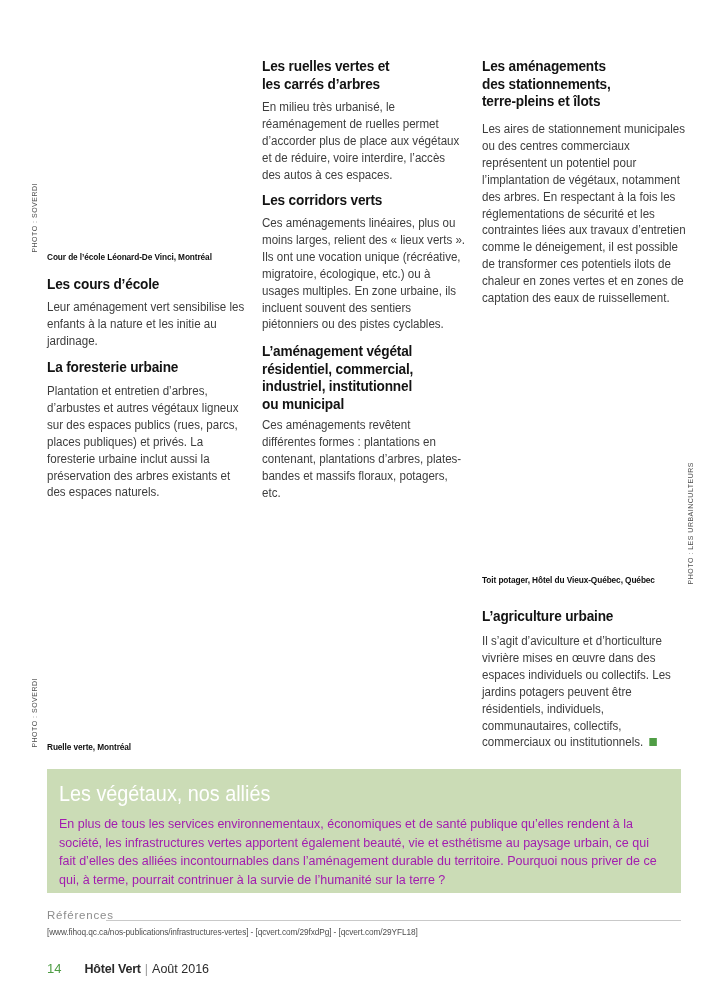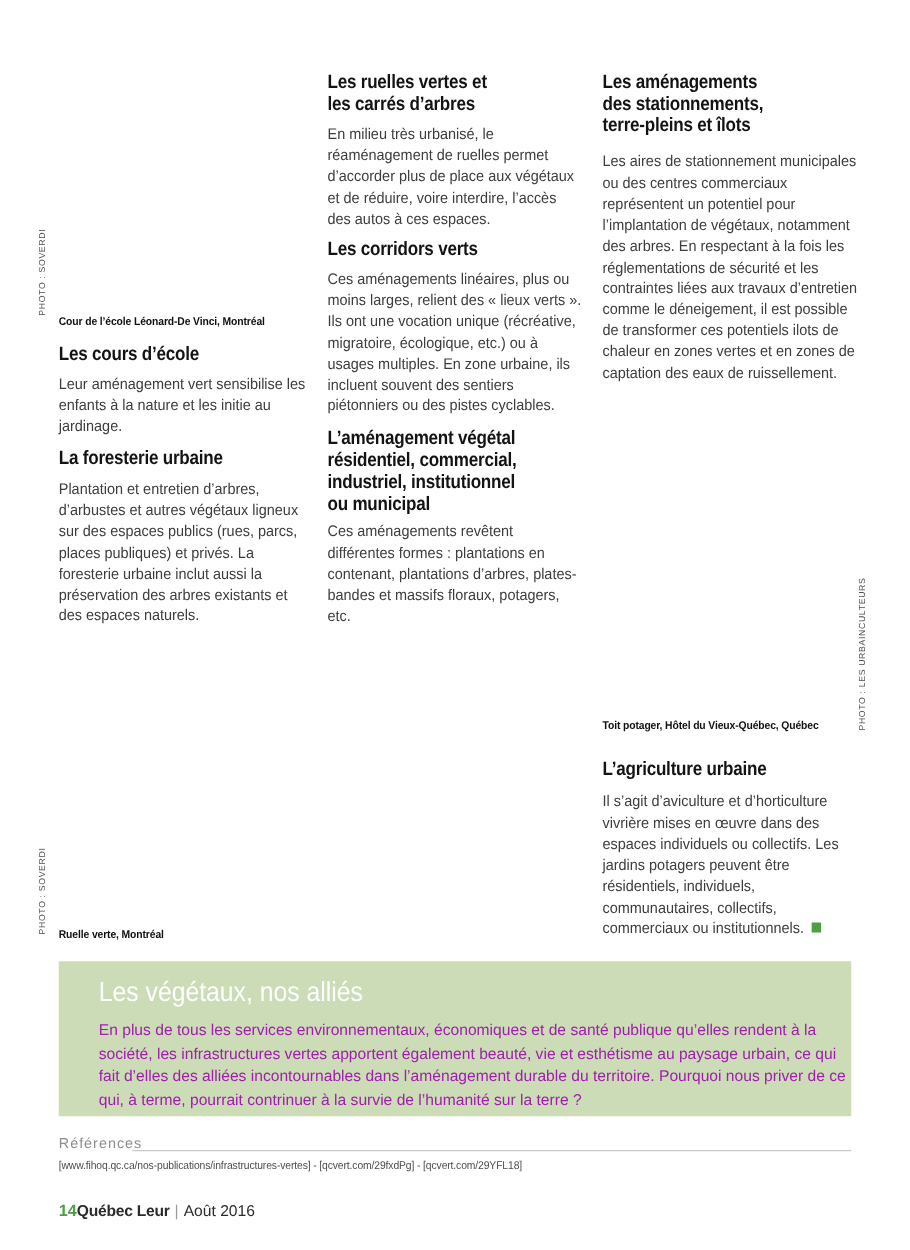--- a/index.html
+++ b/index.html
@@ -27,7 +27,7 @@
   .col1{width:212px;} .colw{width:218px;}
   .highlight{
     position:absolute;left:47px;top:769px;width:634px;height:124px;
-    background:var(--box-green,#cbdcb6);box-sizing:border-box;padding:11px 32px;
+    background:var(--box-green,#cbdcb6);box-sizing:border-box;padding:11px 12px;
   }
   .highlight .title{
     color:#ffffff;font-size:22px;line-height:28px;font-weight:normal;

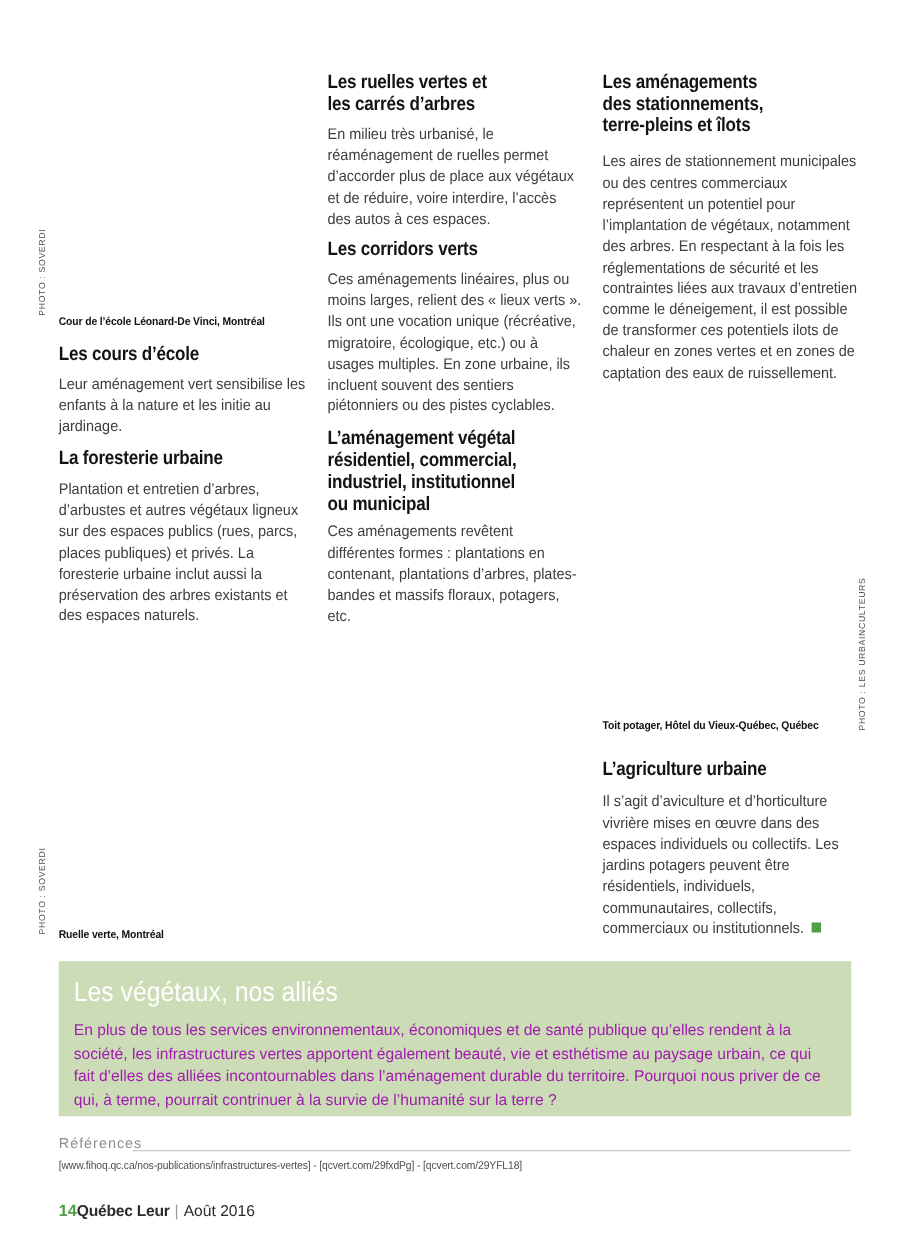--- a/index.html
+++ b/index.html
@@ -46,7 +46,7 @@
     transform:scaleX(.92);transform-origin:0 0;white-space:nowrap;letter-spacing:-.1px;
   }
   .footer{position:absolute;left:47px;top:961px;font-size:12.5px;color:#2b2b2b;}
-  .footer .num{color:var(--accent-green,#4f9d45);font-weight:bold;font-size:13px;}
+  .footer .num{color:var(--accent-green,#4f9d45);font-weight:normal;font-size:13px;margin-right:23px;}
   .footer .mag{font-weight:bold;letter-spacing:-.2px;}
   .footer .sep{color:#9a9a9a;margin:0 4px;font-weight:normal;}
   .end-square{

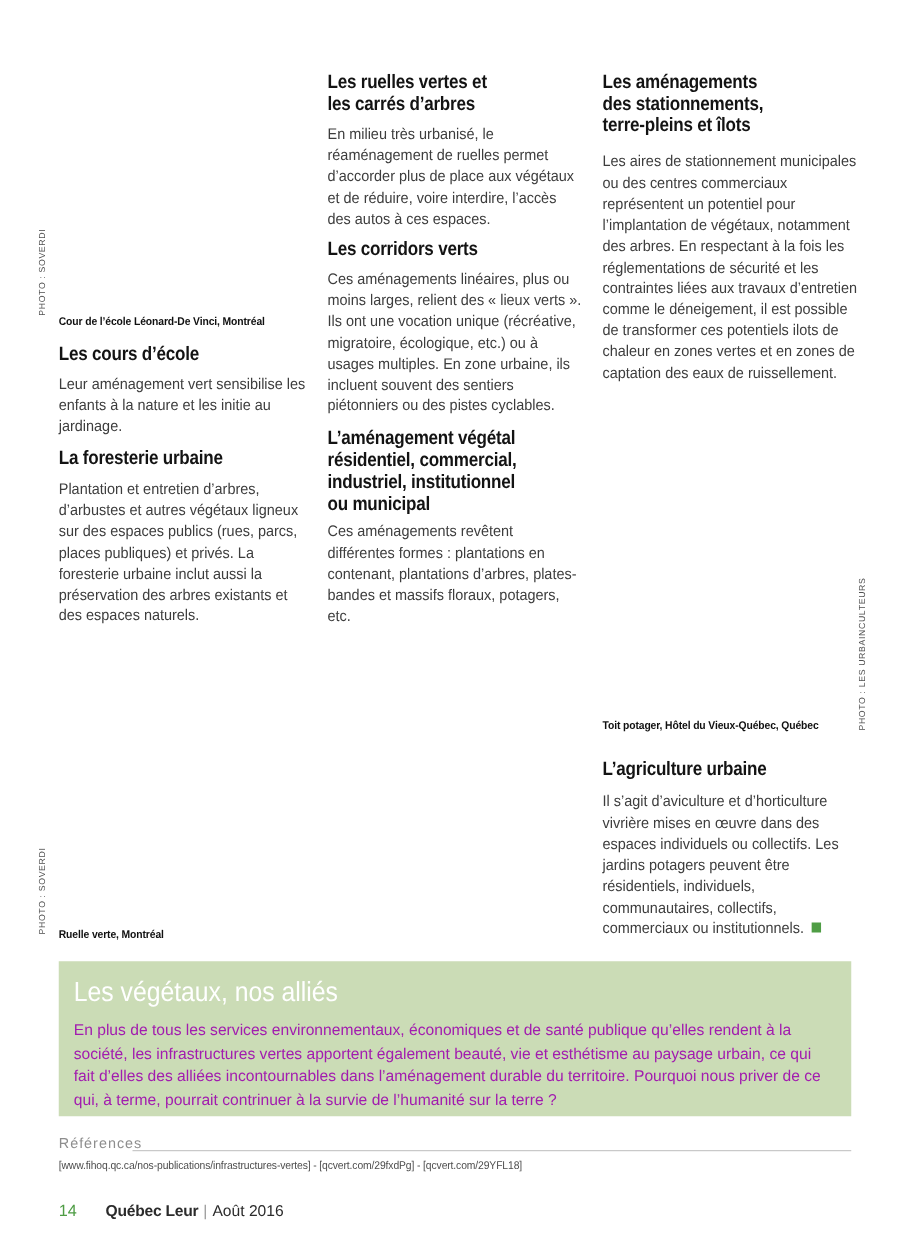--- a/index.html
+++ b/index.html
@@ -99,7 +99,7 @@
   <div class="ref-links">[www.fihoq.qc.ca/nos-publications/infrastructures-vertes] - [qcvert.com/29fxdPg] - [qcvert.com/29YFL18]</div>
 
   <div class="footer">
-    <span class="num">14</span><span class="mag">Québec Leur</span><span class="sep">|</span><span class="date">Août 2016</span>
+    <span class="num">14</span><span class="mag">Hôtel Vert</span><span class="sep">|</span><span class="date">Août 2016</span>
   </div>
 
 </div>

